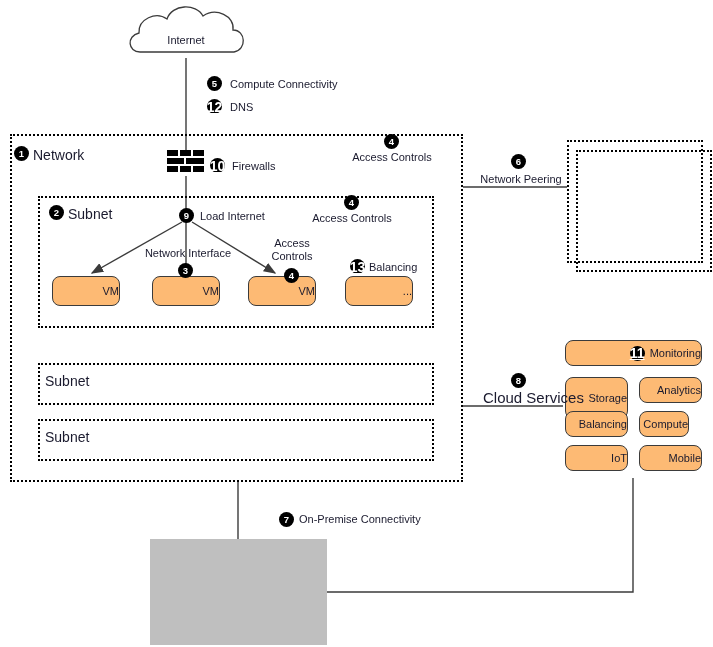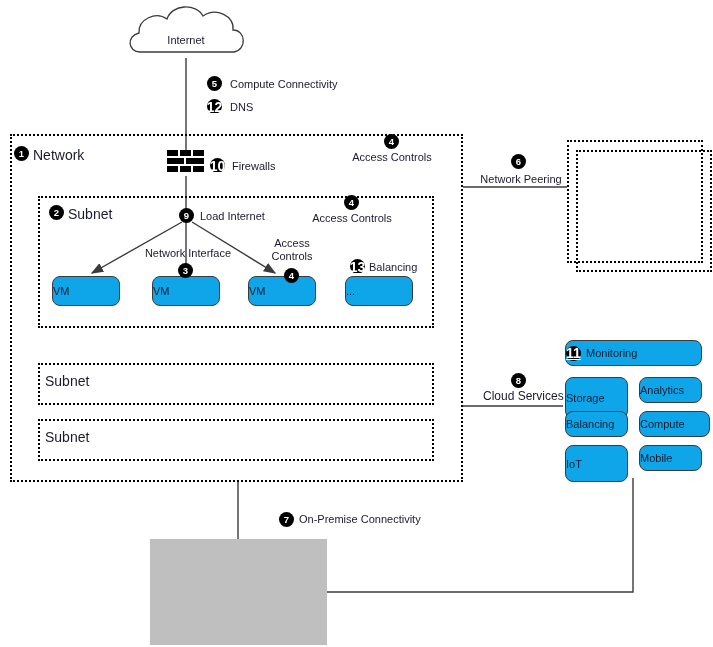--- a/index.html
+++ b/index.html
@@ -41,10 +41,10 @@
     box-sizing: border-box;
     border: 1.4px solid #3b3b3b;
     border-radius: 8px;
-    background: #0ea5e9;
+    background: #fdba74;
     display: flex;
     align-items: center;
-    justify-content: flex-start;
+    justify-content: flex-end;
     font-size: 11px;
     color: #1a1a2e;
     white-space: nowrap;

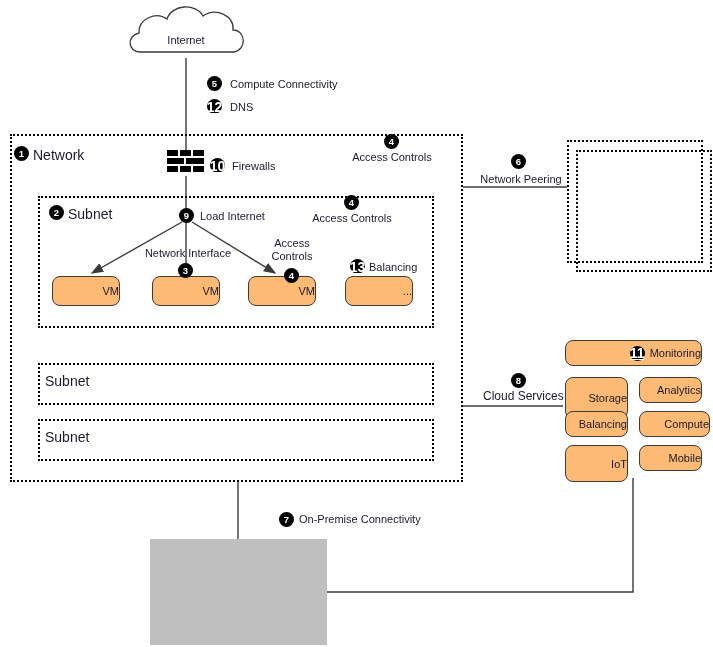--- a/index.html
+++ b/index.html
@@ -88,7 +88,7 @@
   }
   .cloud-text {
     position: absolute;
-    font-size: 12px;
+    font-size: 15px;
     color: #1a1a2e;
     z-index: 5;
   }

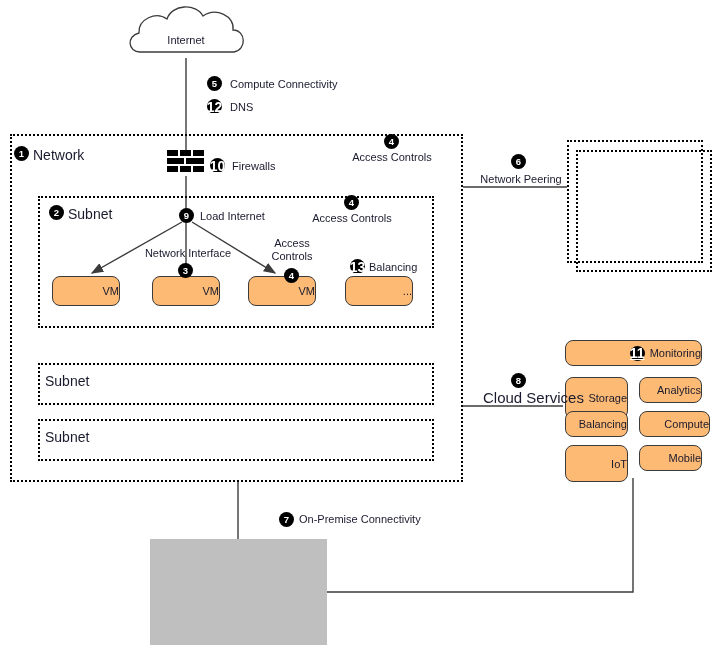--- a/index.html
+++ b/index.html
@@ -249,7 +249,7 @@
   <div class="node" style="left:565px; top:411px; width:63px; height:26px;">
     <span>Balancing</span>
   </div>
-  <div class="node" style="left:639px; top:411px; width:71px; height:26px;">
+  <div class="node" style="left:639px; top:411px; width:50px; height:26px;">
     <span>Compute</span>
   </div>
   <div class="node" style="left:565px; top:445px; width:63px; height:37px;">

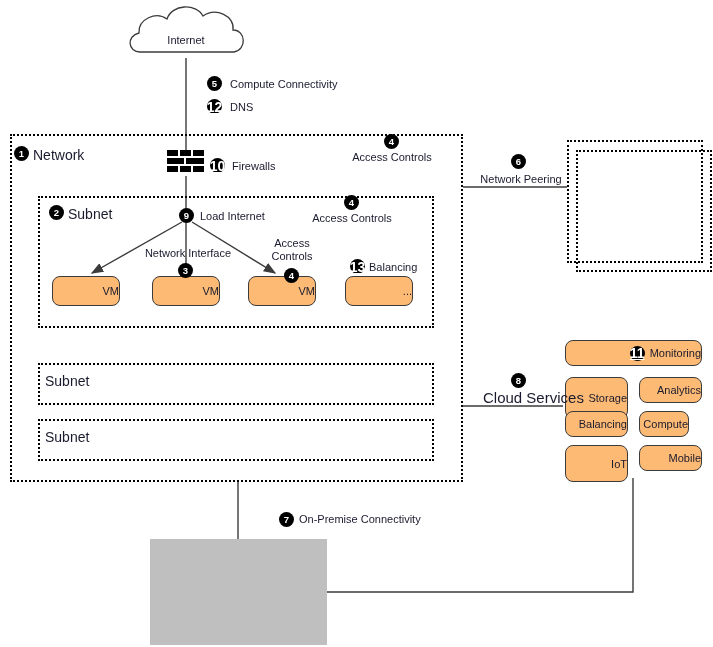--- a/index.html
+++ b/index.html
@@ -252,7 +252,7 @@
   <div class="node" style="left:639px; top:411px; width:50px; height:26px;">
     <span>Compute</span>
   </div>
-  <div class="node" style="left:565px; top:445px; width:63px; height:37px;">
+  <div class="node" style="left:565px; top:445px; width:63px; height:26px;">
     <span>IoT</span>
   </div>
   <div class="node" style="left:639px; top:445px; width:63px; height:26px;">

